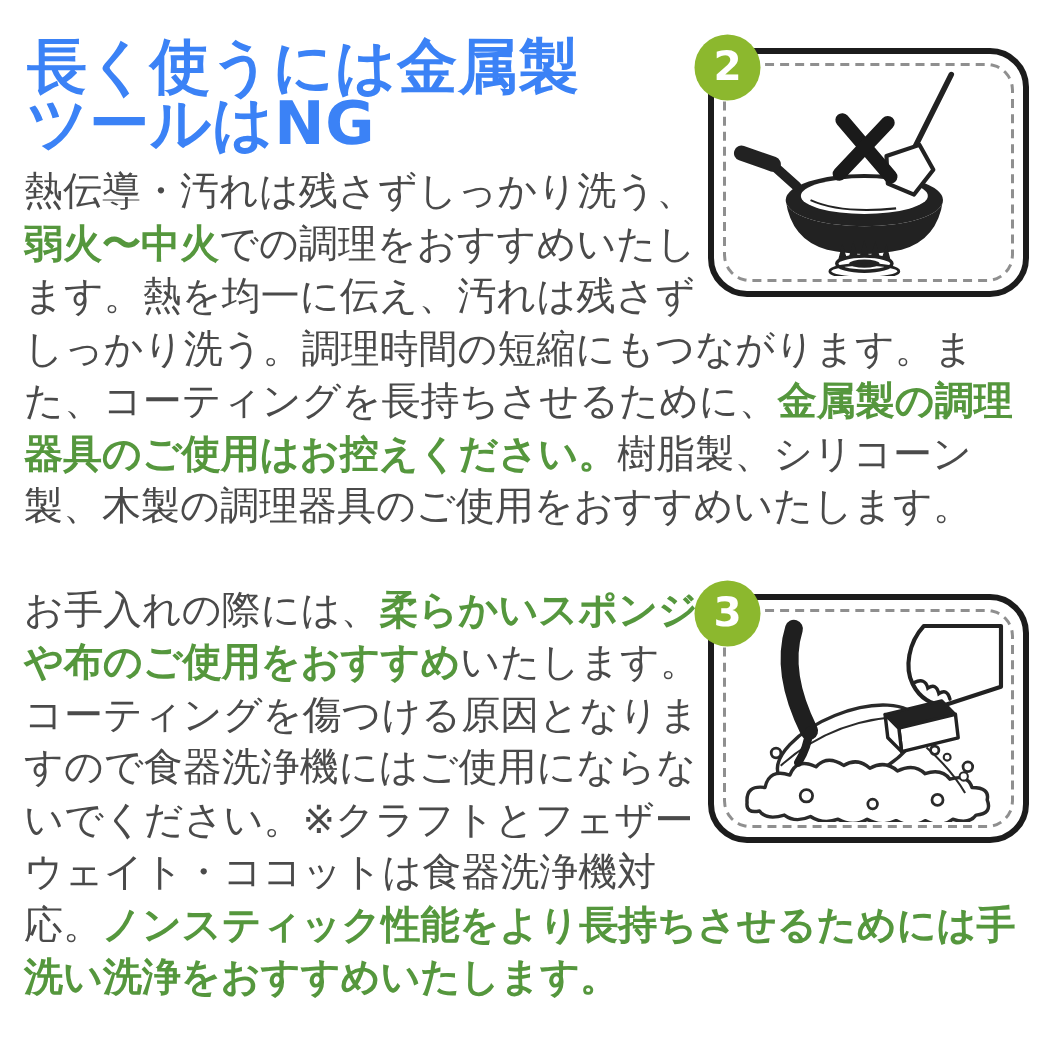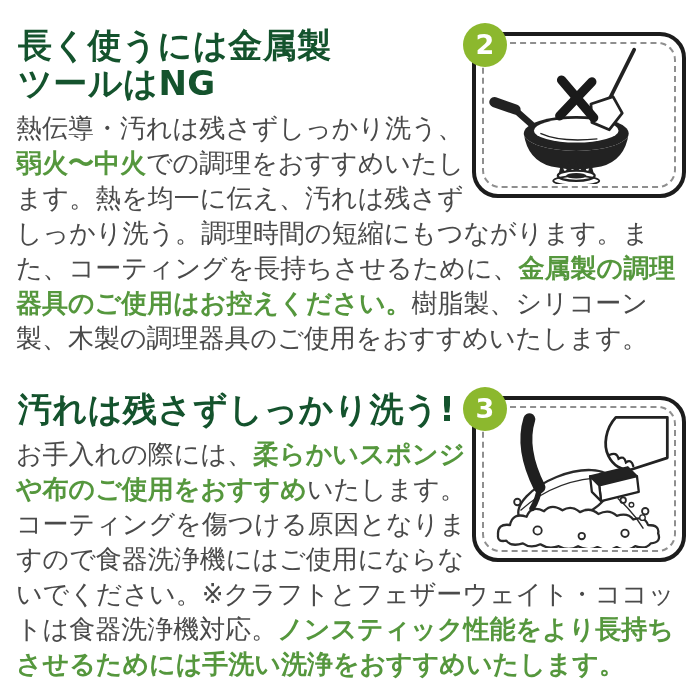--- a/index.html
+++ b/index.html
@@ -67,10 +67,10 @@
 
   .heading {
     margin: 0 0 9px 2px;
-    font-size: 34px;
+    font-size: 40px;
     line-height: 38px;
     font-weight: bold;
-    color: #14532d;
+    color: #3b82f6;
     white-space: pre-line;
     letter-spacing: 0.5px;
   }

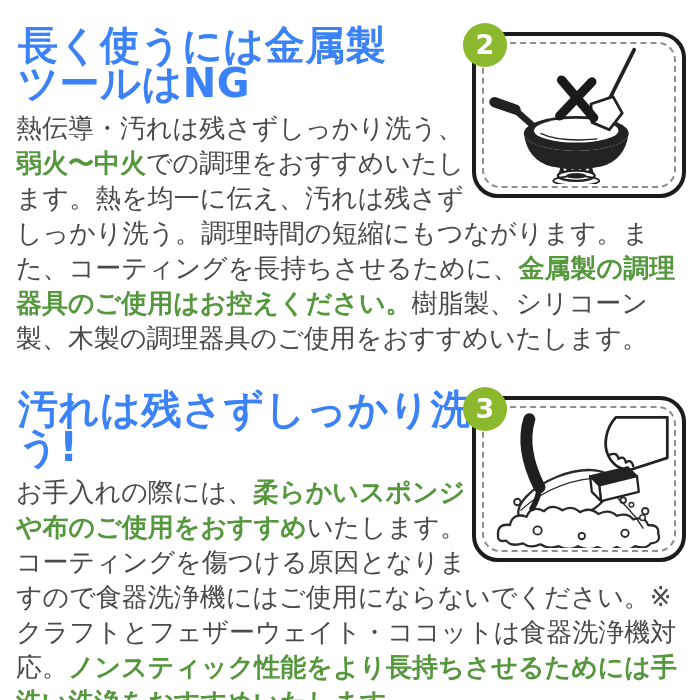--- a/index.html
+++ b/index.html
@@ -164,7 +164,6 @@
       <span class="badge">3</span>
     </figure>
 
-    <h2 class="heading">汚れは残さずしっかり洗う!</h2>
     <p class="body-text"><span>お手入れの際には、</span><span class="hl">柔らかいスポンジや布のご使用をおすすめ</span><span>いたします。コーティングを傷つける原因となりますので食器洗浄機にはご使用にならないでください。※クラフトとフェザーウェイト・ココットは食器洗浄機対応。</span><span class="hl">ノンスティック性能をより長持ちさせるためには手洗い洗浄をおすすめいたします。</span></p>
   </section>
 

